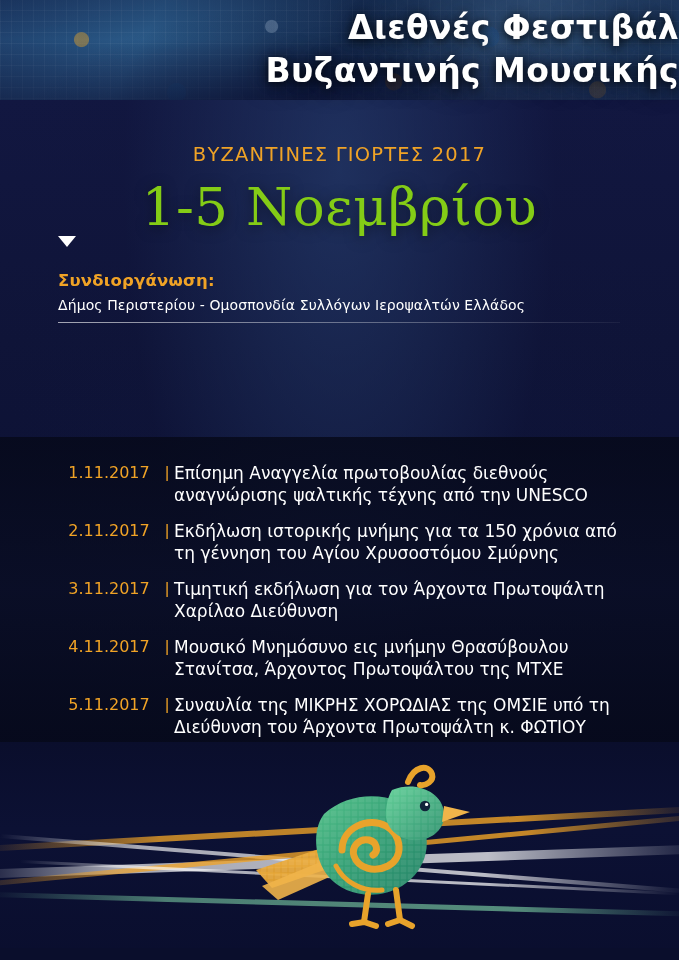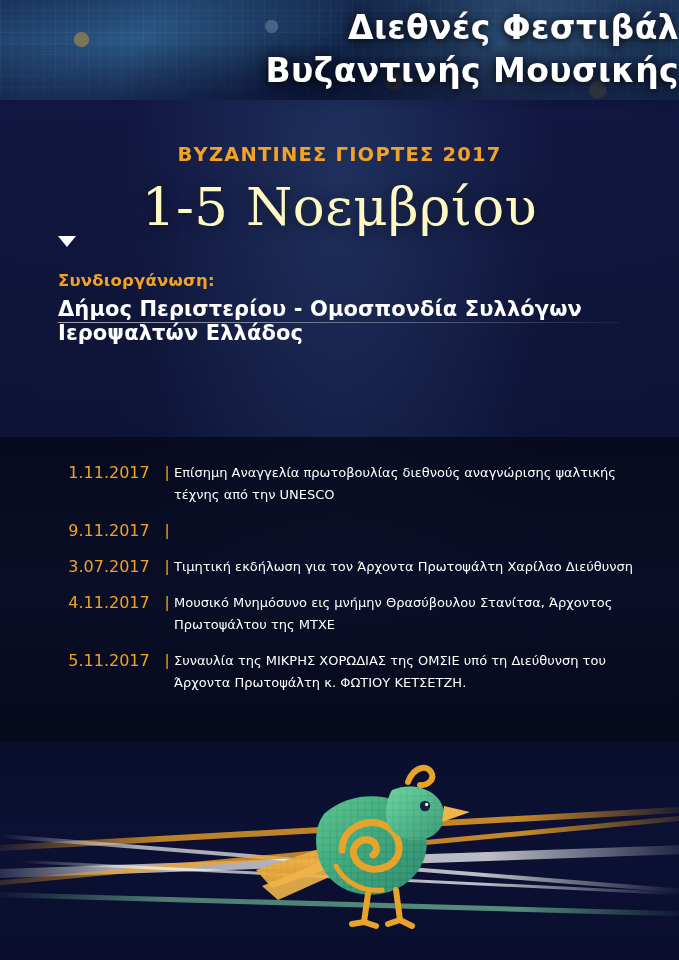--- a/index.html
+++ b/index.html
@@ -100,7 +100,7 @@
     width: 679px;
     text-align: center;
     font-family: "DejaVu Sans", sans-serif;
-    font-weight: 700;
+    font-weight: 400;
     font-size: 19.5px;
     letter-spacing: 1.2px;
     color: #f0a326;

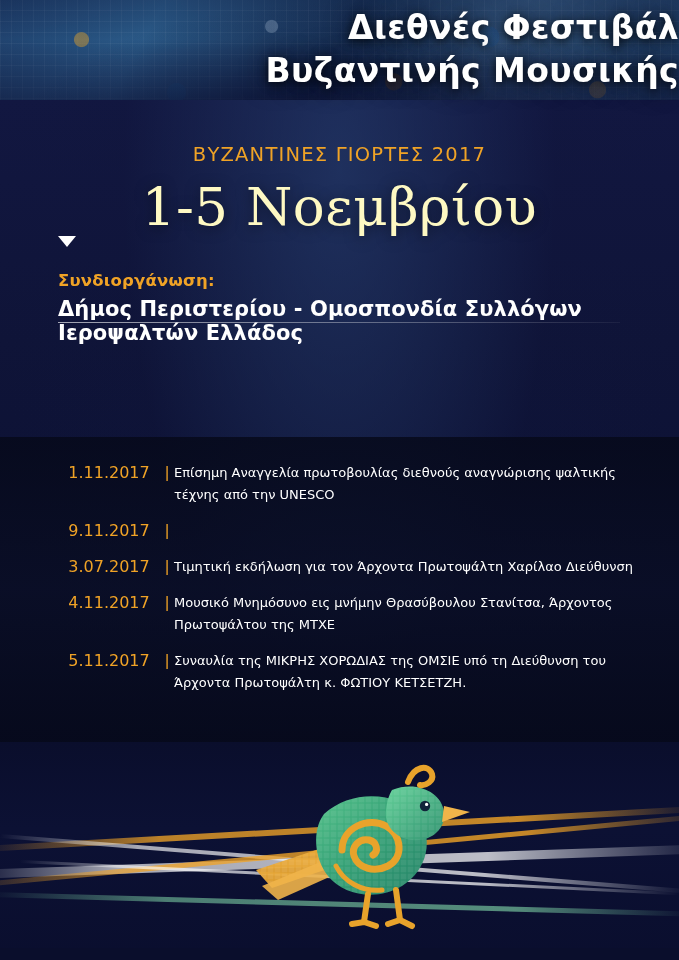--- a/index.html
+++ b/index.html
@@ -117,7 +117,7 @@
     font-weight: 400;
     font-size: 53px;
     letter-spacing: 0.5px;
-    color: #fef9c3;
+    color: #84cc16;
     text-shadow: 0 2px 14px rgba(0,0,0,0.5);
   }
 

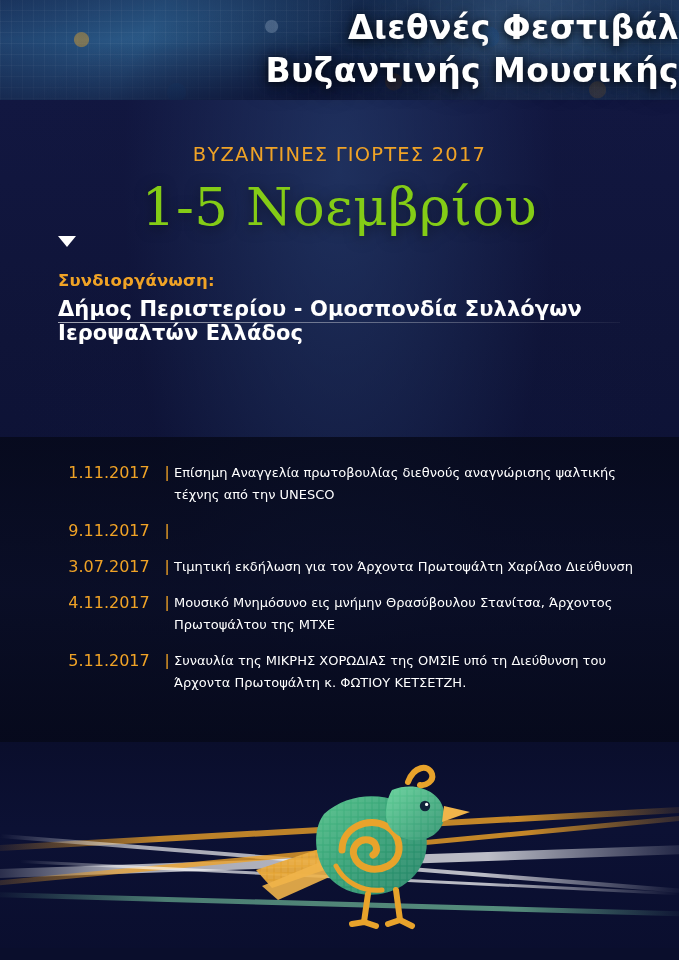--- a/index.html
+++ b/index.html
@@ -148,8 +148,8 @@
   }
   .info-text {
     font-family: "DejaVu Sans", sans-serif;
-    font-weight: 700;
-    font-size: 21px;
+    font-weight: 400;
+    font-size: 14px;
     color: #ffffff;
     letter-spacing: 0.1px;
   }

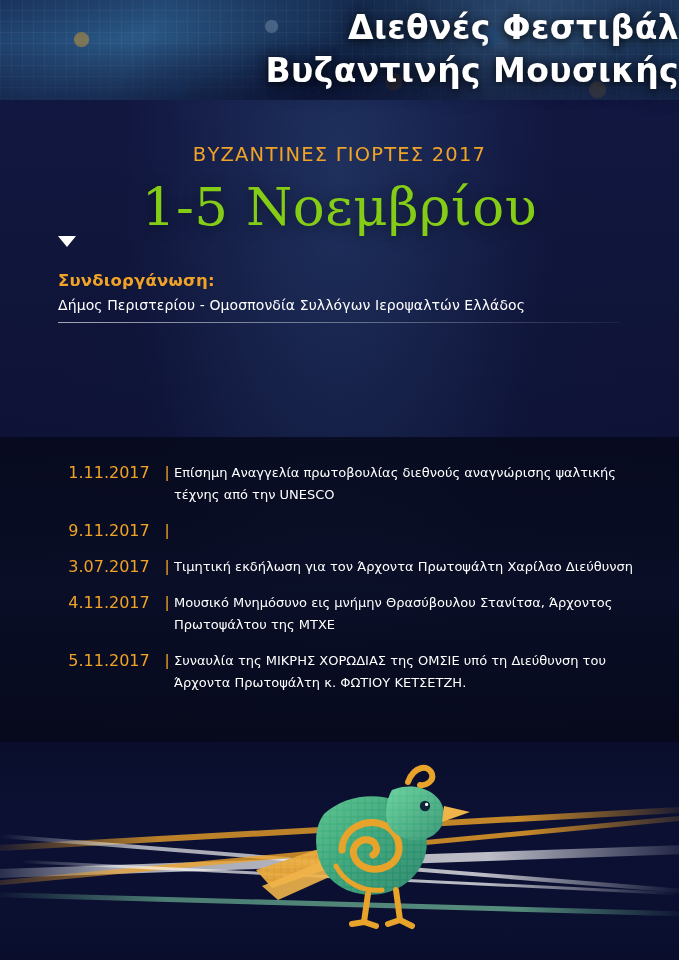--- a/index.html
+++ b/index.html
@@ -196,7 +196,7 @@
   .prog-desc {
     flex: 1 1 auto;
     font-family: "DejaVu Sans", sans-serif;
-    font-size: 13px;
+    font-size: 17px;
     line-height: 22px;
     color: #ffffff;
   }

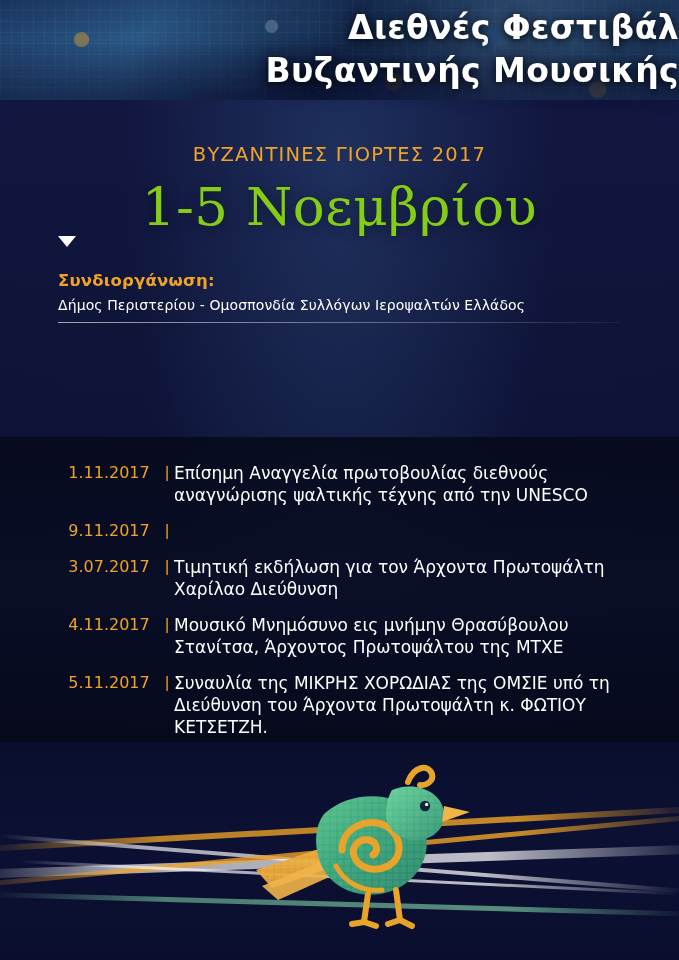--- a/index.html
+++ b/index.html
@@ -283,7 +283,7 @@
       <div class="prog-desc">Επίσημη Αναγγελία πρωτοβουλίας διεθνούς αναγνώρισης ψαλτικής τέχνης από την UNESCO</div>
     </div>
     <div class="prog-row">
-      <div class="prog-date">9.11.2017</div>
+      <div class="prog-date">2.11.2017</div>
       <div class="prog-sep">|</div>
     </div>
     <div class="prog-row">

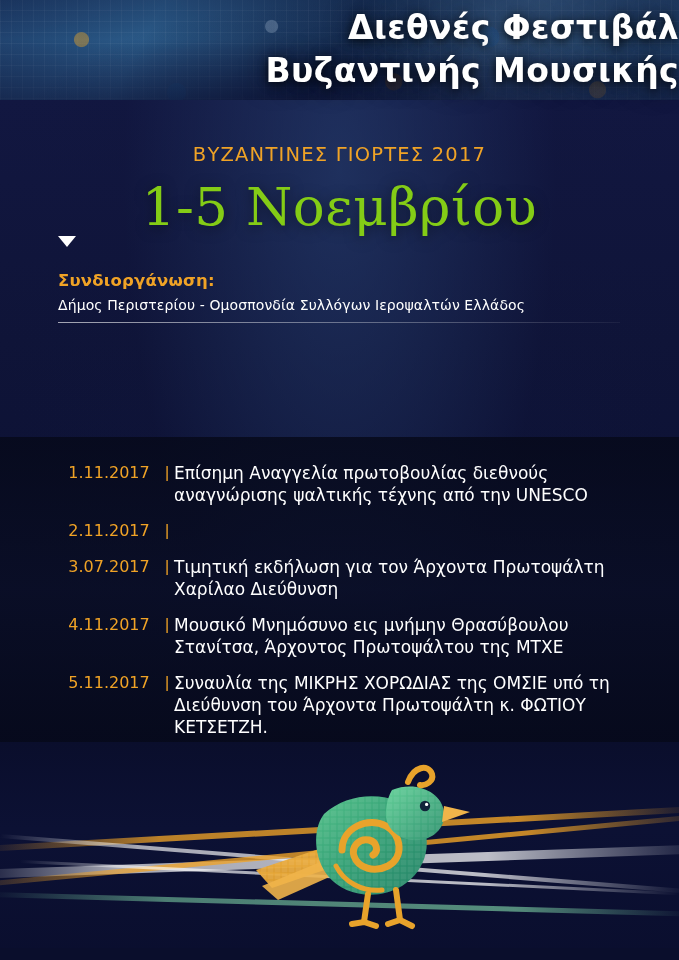--- a/index.html
+++ b/index.html
@@ -285,6 +285,7 @@
     <div class="prog-row">
       <div class="prog-date">2.11.2017</div>
       <div class="prog-sep">|</div>
+      <div class="prog-desc">Εκδήλωση ιστορικής μνήμης για τα 150 χρόνια από τη γέννηση του Αγίου Χρυσοστόμου Σμύρνης</div>
     </div>
     <div class="prog-row">
       <div class="prog-date">3.07.2017</div>

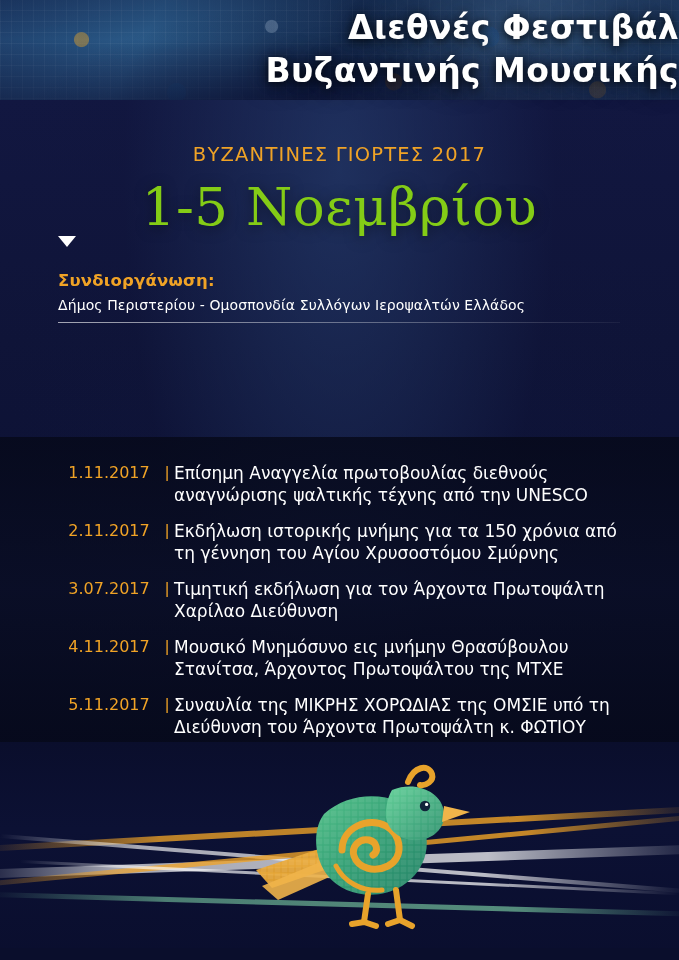--- a/index.html
+++ b/index.html
@@ -288,7 +288,7 @@
       <div class="prog-desc">Εκδήλωση ιστορικής μνήμης για τα 150 χρόνια από τη γέννηση του Αγίου Χρυσοστόμου Σμύρνης</div>
     </div>
     <div class="prog-row">
-      <div class="prog-date">3.07.2017</div>
+      <div class="prog-date">3.11.2017</div>
       <div class="prog-sep">|</div>
       <div class="prog-desc">Τιμητική εκδήλωση για τον Άρχοντα Πρωτοψάλτη Χαρίλαο Διεύθυνση</div>
     </div>

